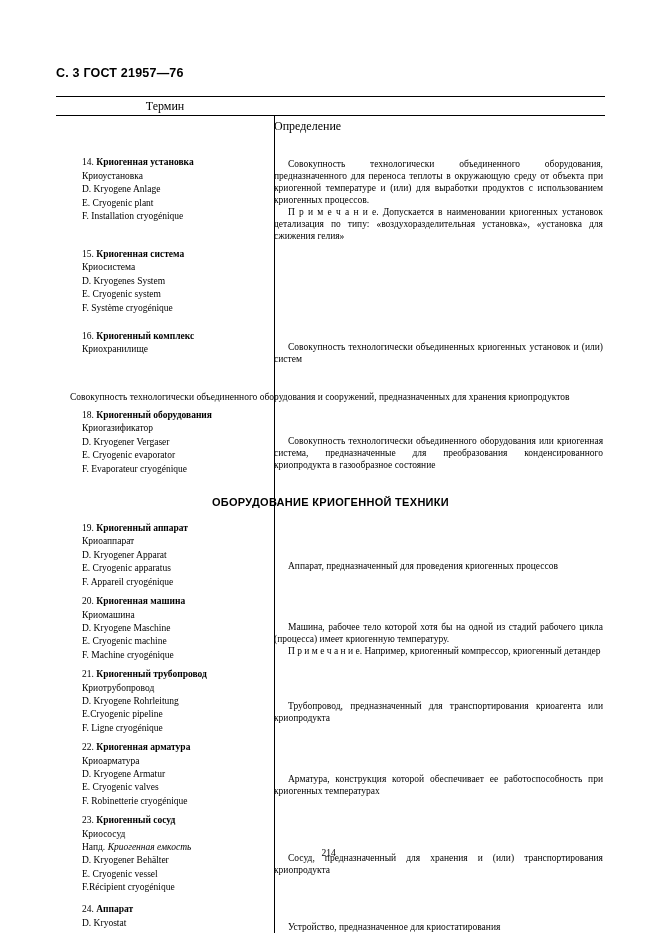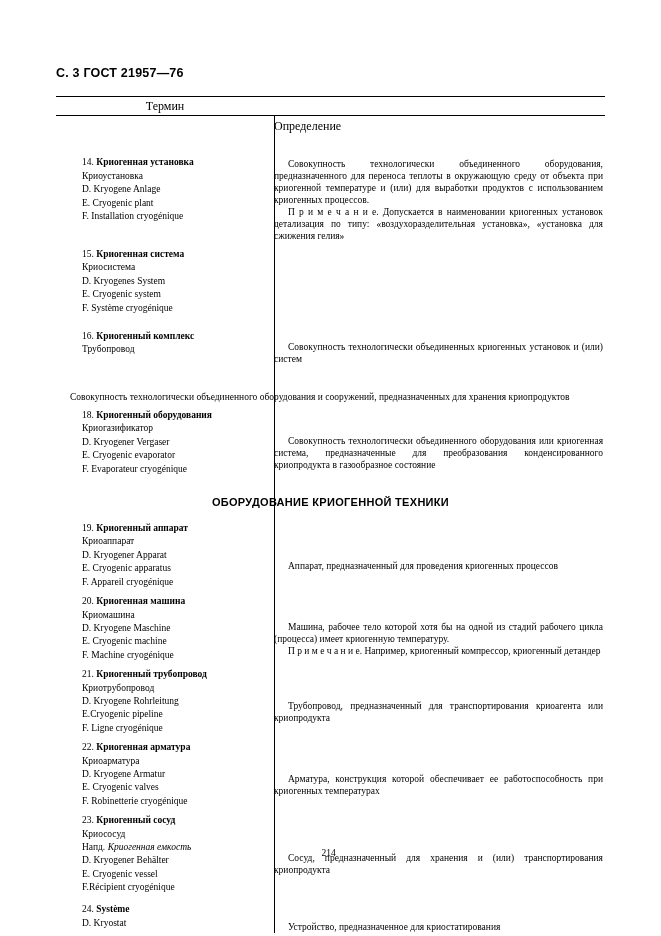--- a/index.html
+++ b/index.html
@@ -158,7 +158,7 @@
         <div class="entry">
           <div class="term">
             <span class="ln num-name">16. <b>Криогенный комплекс</b></span>
-            <span class="ln">Трубопровод</span>
+            <span class="ln">Криохранилище</span>
           </div>
           <div class="def">
             <p>Совокупность технологически объединенных криогенных установок и (или) систем</p>

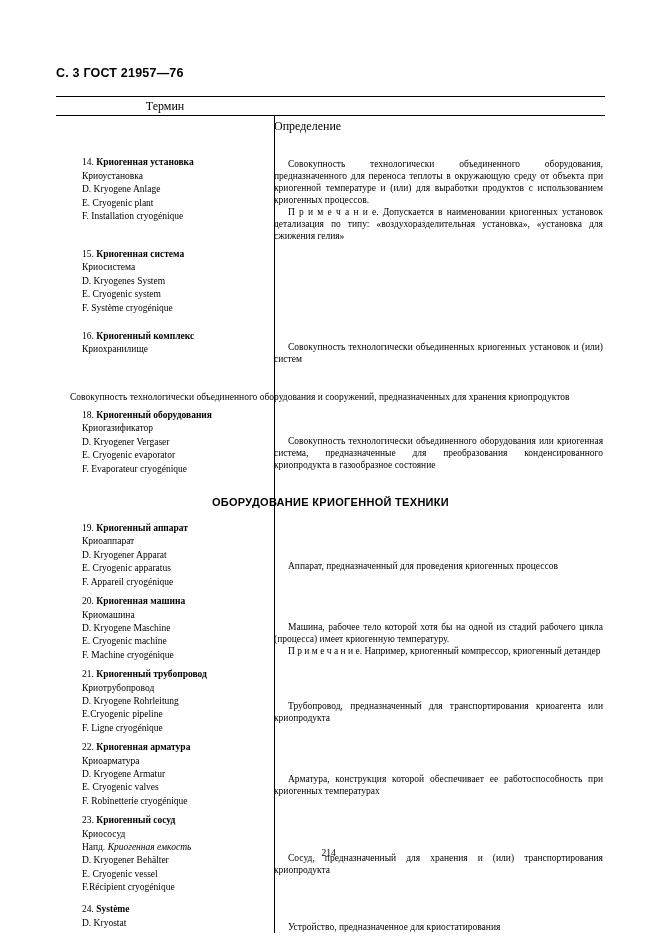--- a/index.html
+++ b/index.html
@@ -256,7 +256,7 @@
         <div style="height: 6px;"></div>
         <div class="entry">
           <div class="term">
-            <span class="ln num-name">24. <b>Système</b></span>
+            <span class="ln num-name">24. <b>Аппарат</b></span>
             <span class="ln">D. Kryostat</span>
           </div>
           <div class="def">

